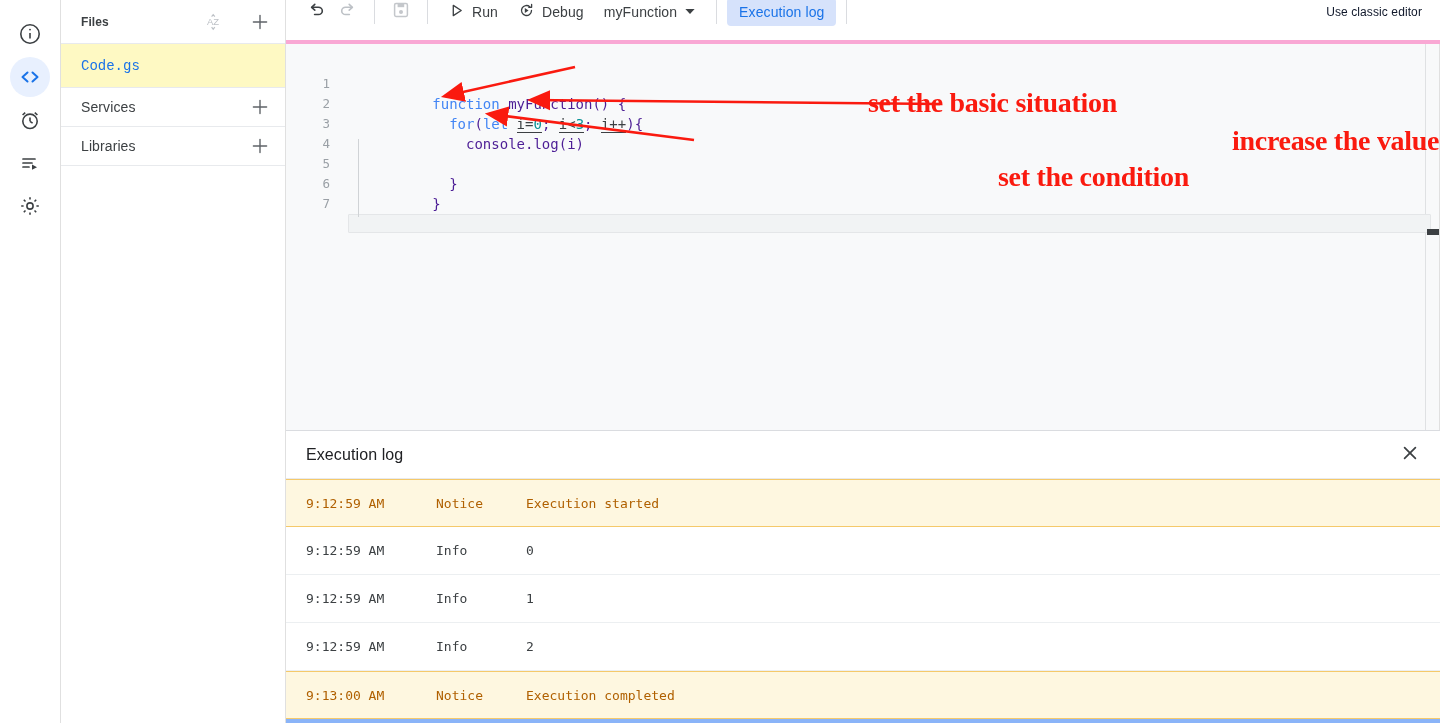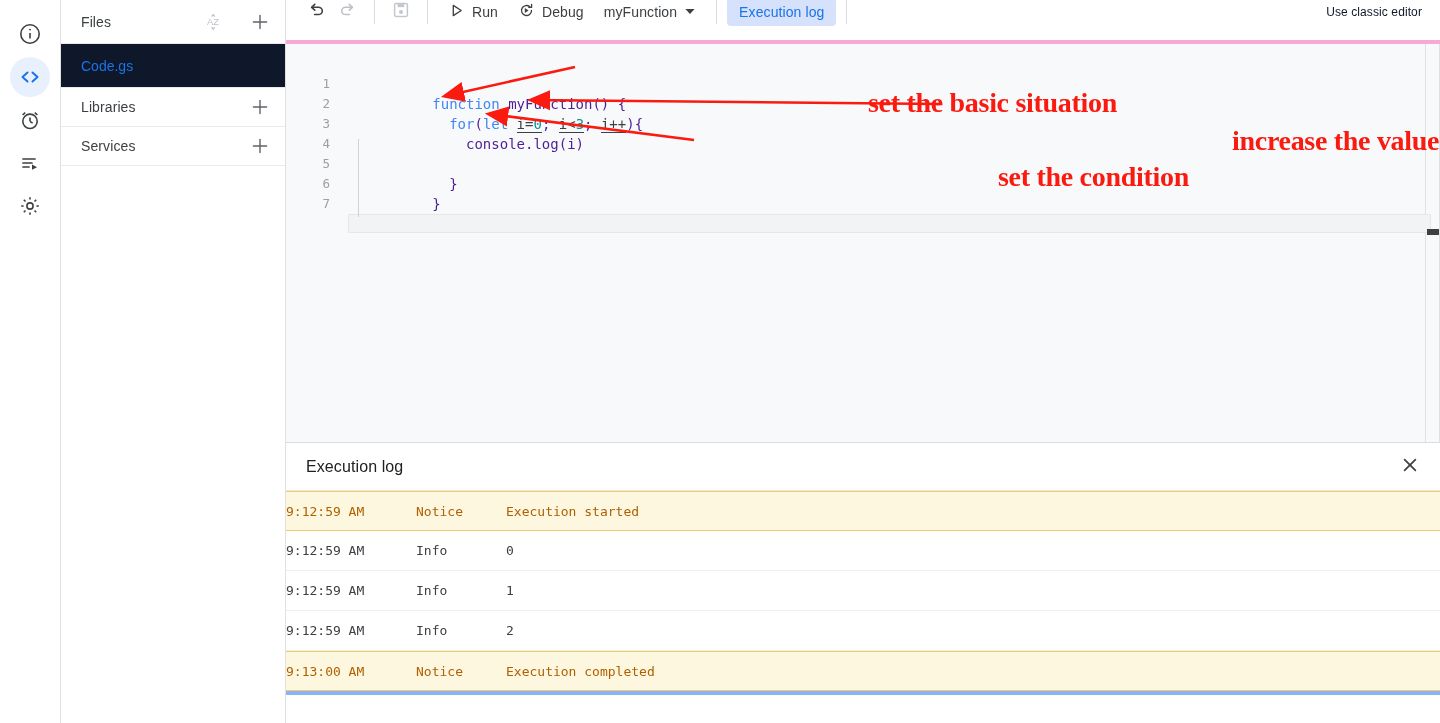--- a/index.html
+++ b/index.html
@@ -35,7 +35,7 @@
     padding: 0 12px 0 20px; border-bottom: 1px solid #e8eaed;
   }
   .side-head .title {
-    font-size: 14px; color: #3c4043; font-weight: 400; flex: 1;
+    font-size: 12px; color: #3c4043; font-weight: 700; flex: 1;
     letter-spacing: .1px;
   }
   .ico-btn {

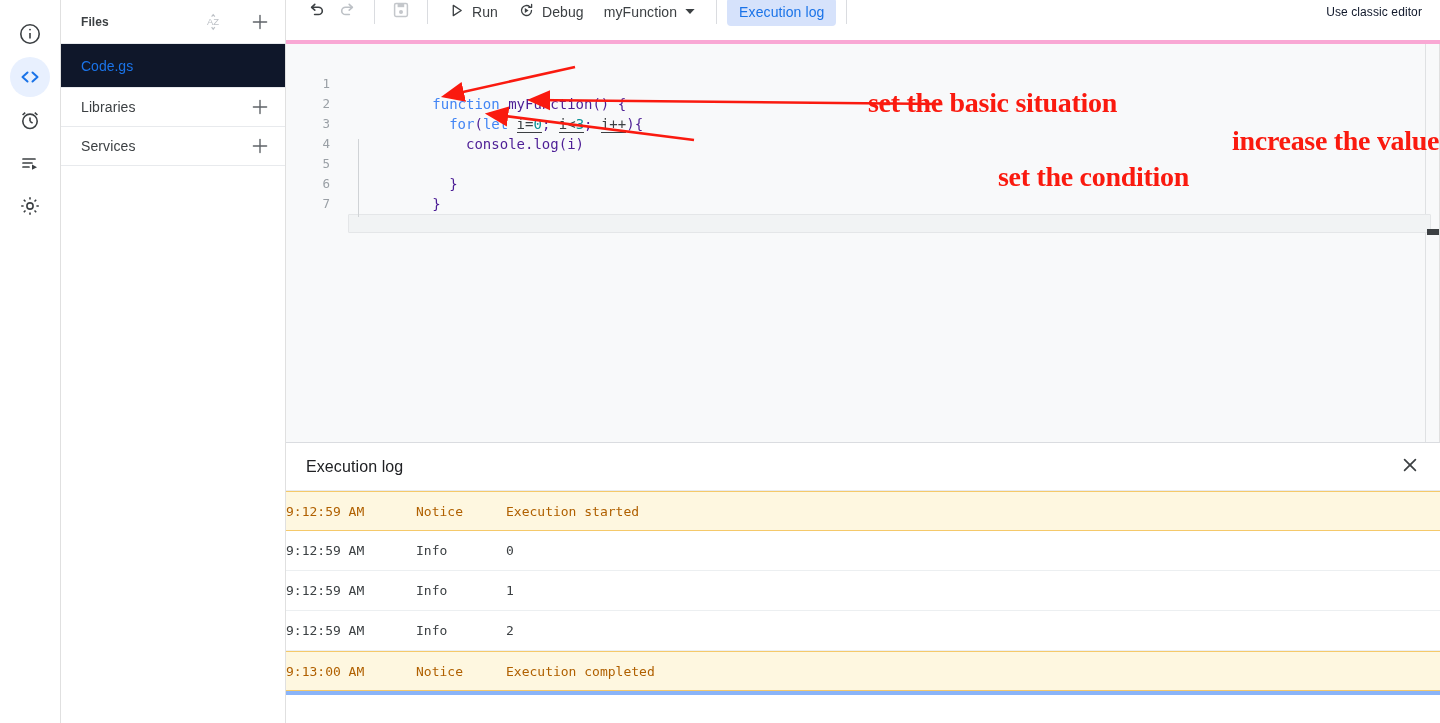--- a/index.html
+++ b/index.html
@@ -46,7 +46,7 @@
     height: 44px; display: flex; align-items: center; padding-left: 20px;
     font-size: 14px; cursor: pointer; border-bottom: 1px solid #e8eaed;
   }
-  .file-row.selected { background: #0f172a; color: #1a73e8; }
+  .file-row.selected { background: #fef9c3; color: #1a73e8; font-family: Liberation Mono, monospace; }
   .side-sect {
     height: 39px; display: flex; align-items: center;
     padding: 0 12px 0 20px; border-bottom: 1px solid #e8eaed;

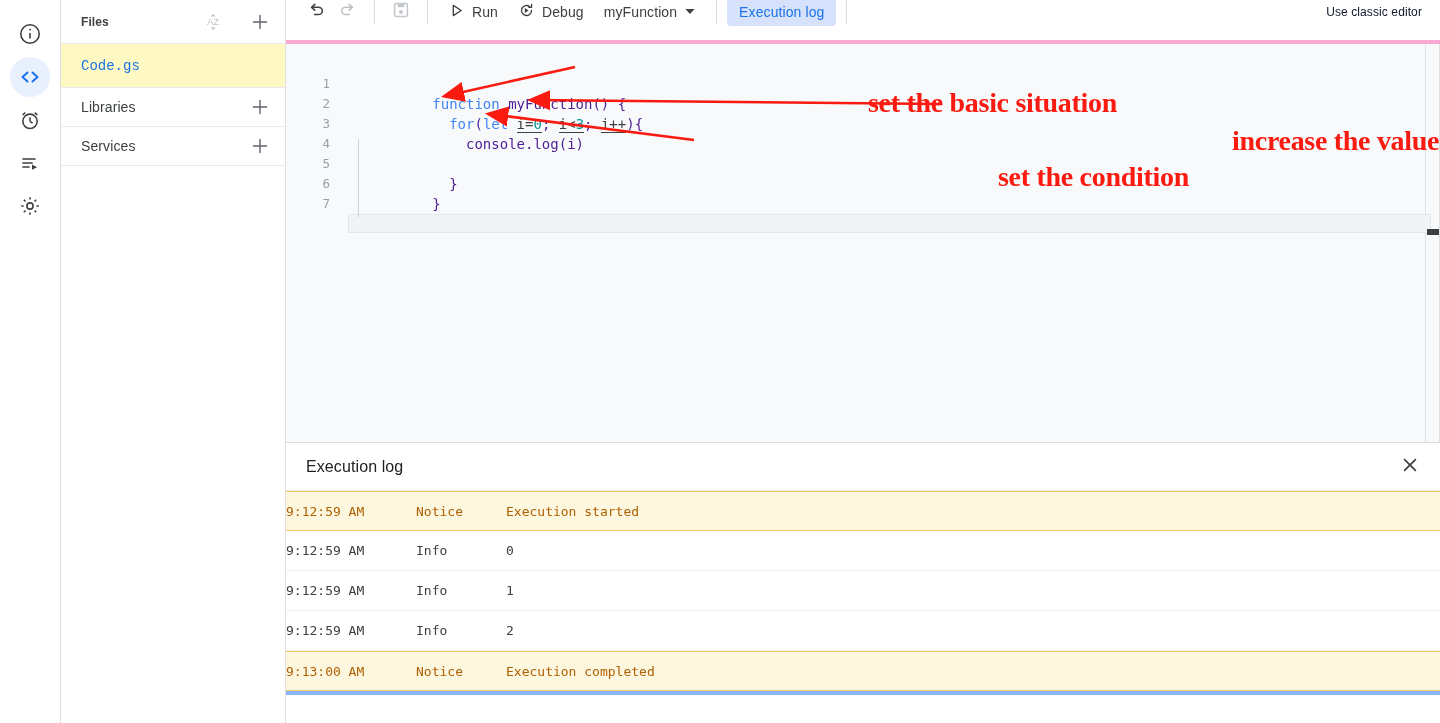--- a/index.html
+++ b/index.html
@@ -232,7 +232,7 @@
       <span>Code.gs</span>
     </div>
     <div class="side-sect">
-      <div class="title">Libraries</div>
+      <div class="title">Services</div>
       <div class="ico-btn">
         <svg width="20" height="20" viewBox="0 0 20 20" stroke="#5f6368" stroke-width="1.4" stroke-linecap="round">
           <line x1="10" y1="3.4" x2="10" y2="16.6"></line>
@@ -241,7 +241,7 @@
       </div>
     </div>
     <div class="side-sect">
-      <div class="title">Services</div>
+      <div class="title">Libraries</div>
       <div class="ico-btn">
         <svg width="20" height="20" viewBox="0 0 20 20" stroke="#5f6368" stroke-width="1.4" stroke-linecap="round">
           <line x1="10" y1="3.4" x2="10" y2="16.6"></line>

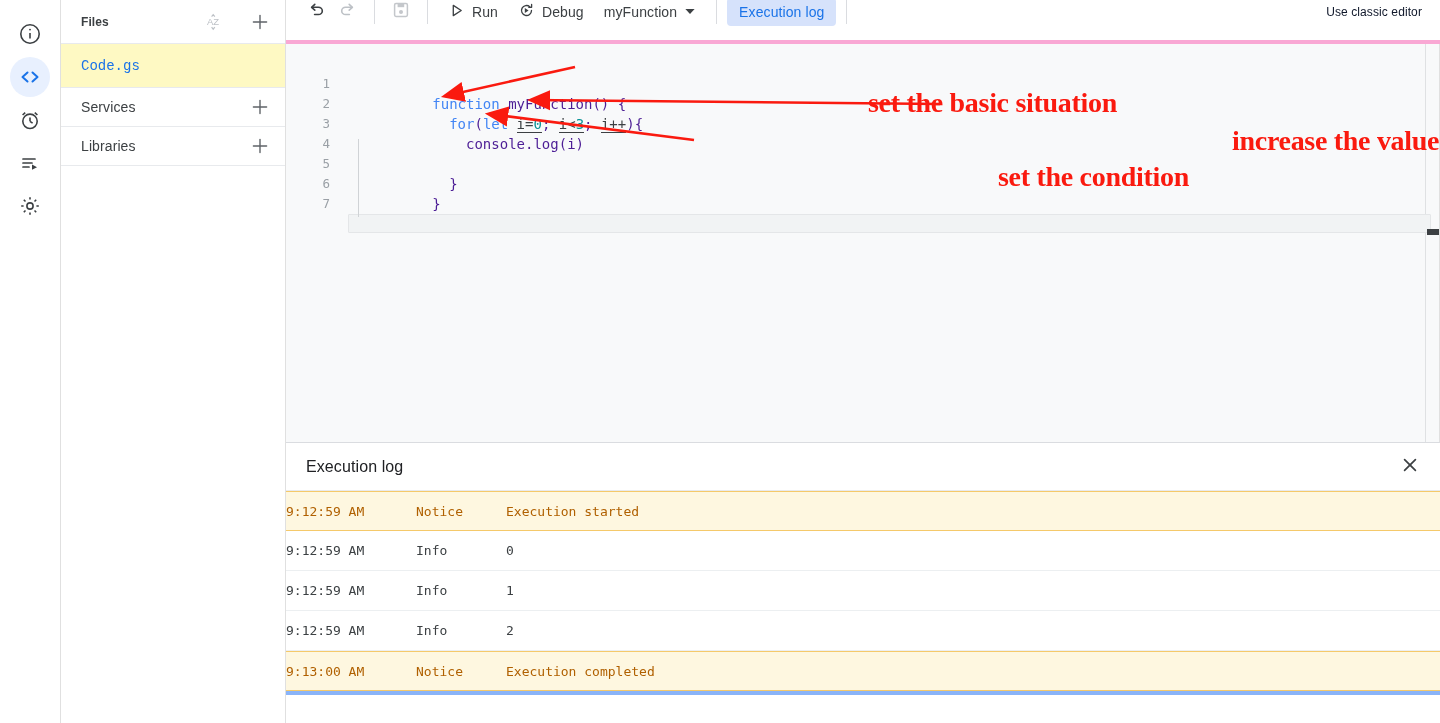--- a/index.html
+++ b/index.html
@@ -142,10 +142,10 @@
   }
   .log-rows { flex: 1; overflow: hidden; }
   .log-row {
-    height: 40px; display: flex; align-items: center;
+    height: 48px; display: flex; align-items: center;
     font-family: "DejaVu Sans Mono", "Liberation Mono", monospace;
     font-size: 13px; color: #3c4043;
-    border-bottom: 1px solid #eceff1; 
+    border-bottom: 1px solid #eceff1; padding-left: 20px;
   }
   .log-row.notice {
     background: #fef7e0; color: #b06000;

